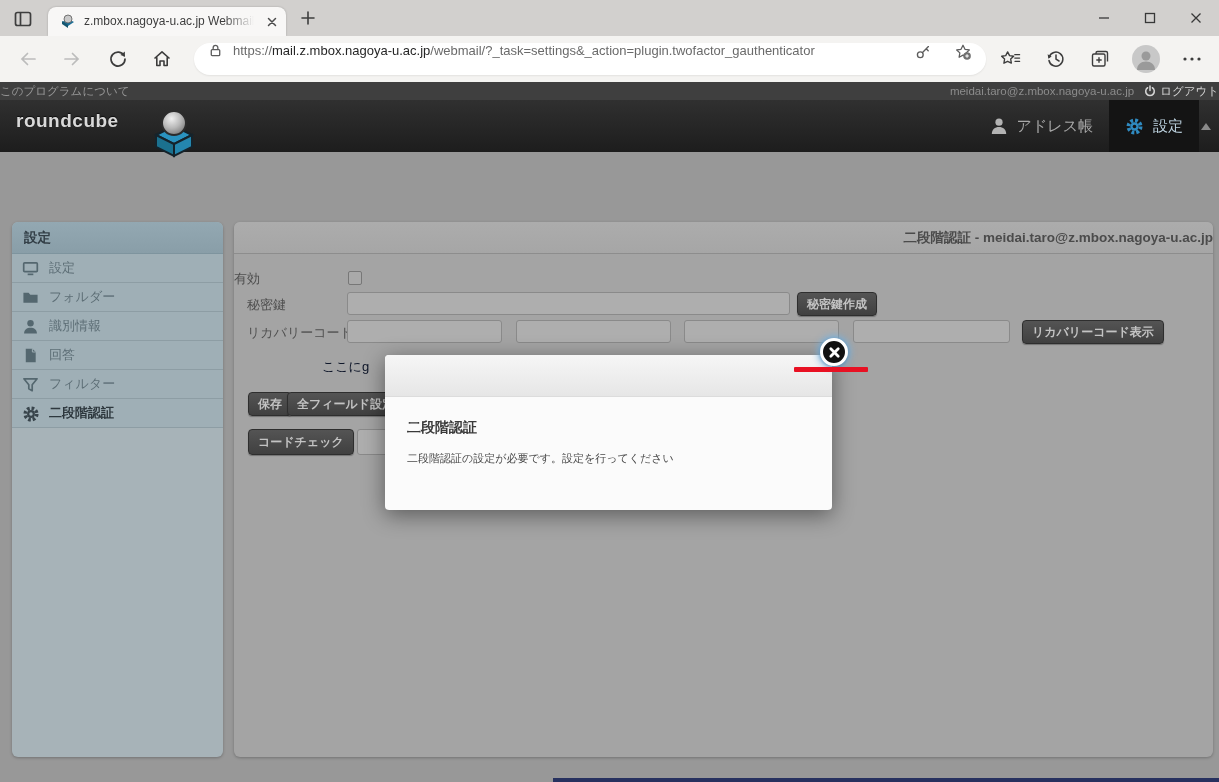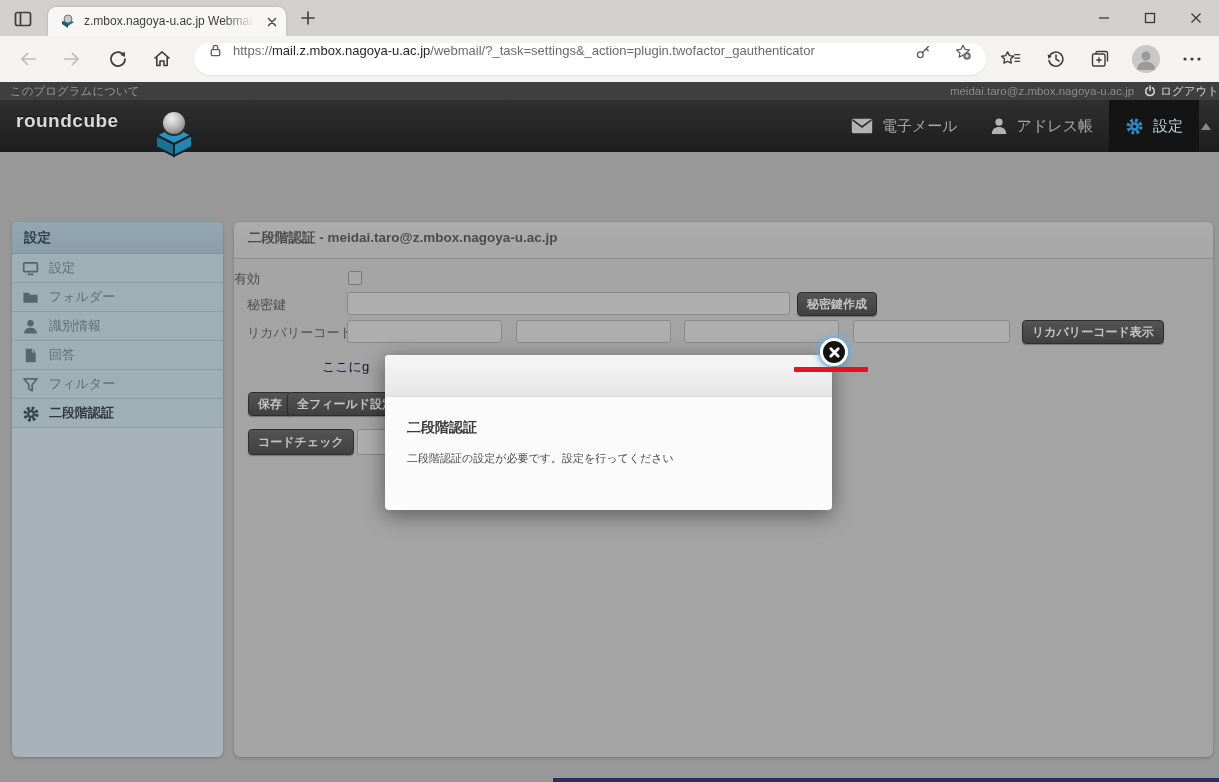--- a/index.html
+++ b/index.html
@@ -42,7 +42,7 @@
   
   .rc-aboutbar { position:absolute; left:0; top:82px; width:1219px; height:18px; background:#3f3f3f;
                  display:flex; align-items:center; font-size:11.5px; }
-  .about-link { margin-left:10px; color:#979797; }
+  .about-link { color:#979797; }
   .about-right { margin-left:auto; display:flex; align-items:center; gap:10px; }
   .account-email { color:#8c8c8c; }
   .logout { display:flex; align-items:center; gap:4px; color:#d4d4d4; }

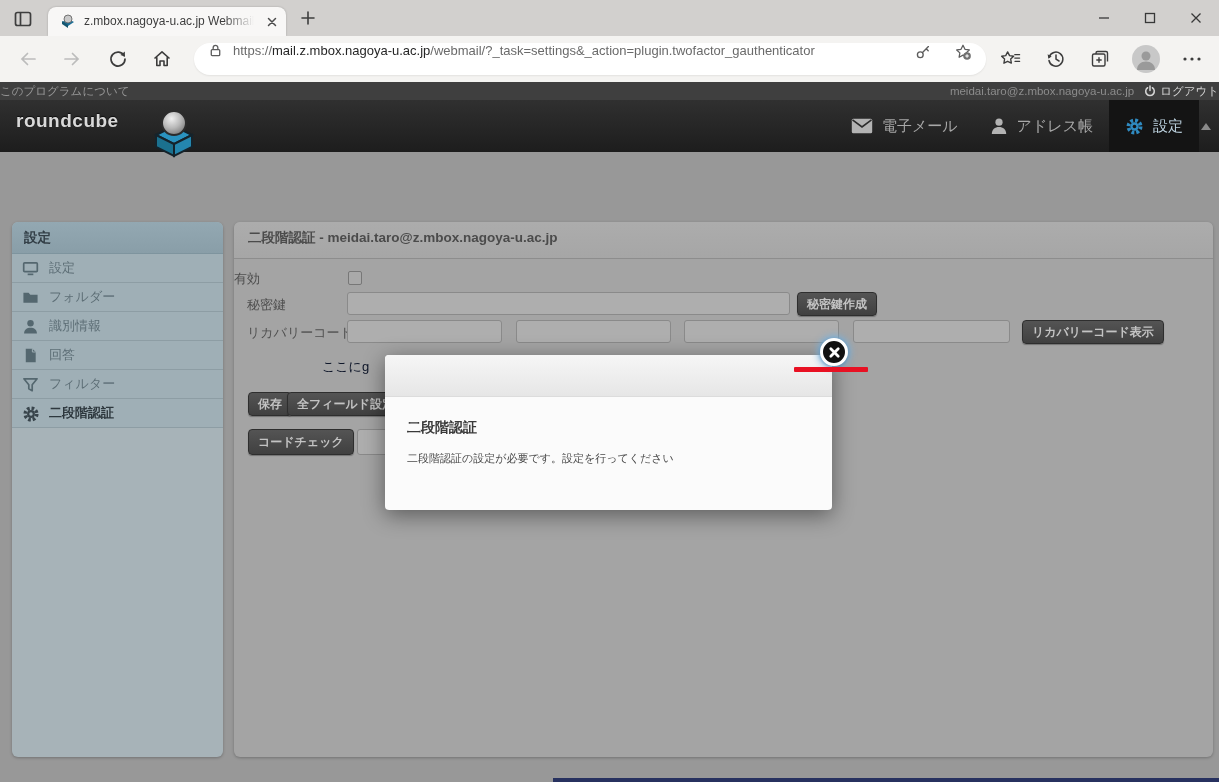--- a/index.html
+++ b/index.html
@@ -272,15 +272,6 @@
   <div class="rc-nav">
     <span class="nav-item">
       <span>
-        <svg viewBox="0 0 22 16" width="22" height="16">
-            <rect x="0.8" y="0.8" width="20.4" height="14.4" rx="1.5" fill="#b3b3b3"></rect>
-            <path d="M1.5 1.8 L11 9 L20.5 1.8" fill="none" stroke="#2b2b2b" stroke-width="1.6"></path>
-          </svg>
-      </span>
-      <span>電子メール</span>
-    </span>
-    <span class="nav-item">
-      <span>
         <svg viewBox="0 0 18 18" width="18" height="18">
             <circle cx="9" cy="5.2" r="3.6" fill="#b3b3b3"></circle>
             <path d="M1.8 17 c0-4.6 3.2-7 7.2-7 s7.2 2.4 7.2 7 z" fill="#b3b3b3"></path>

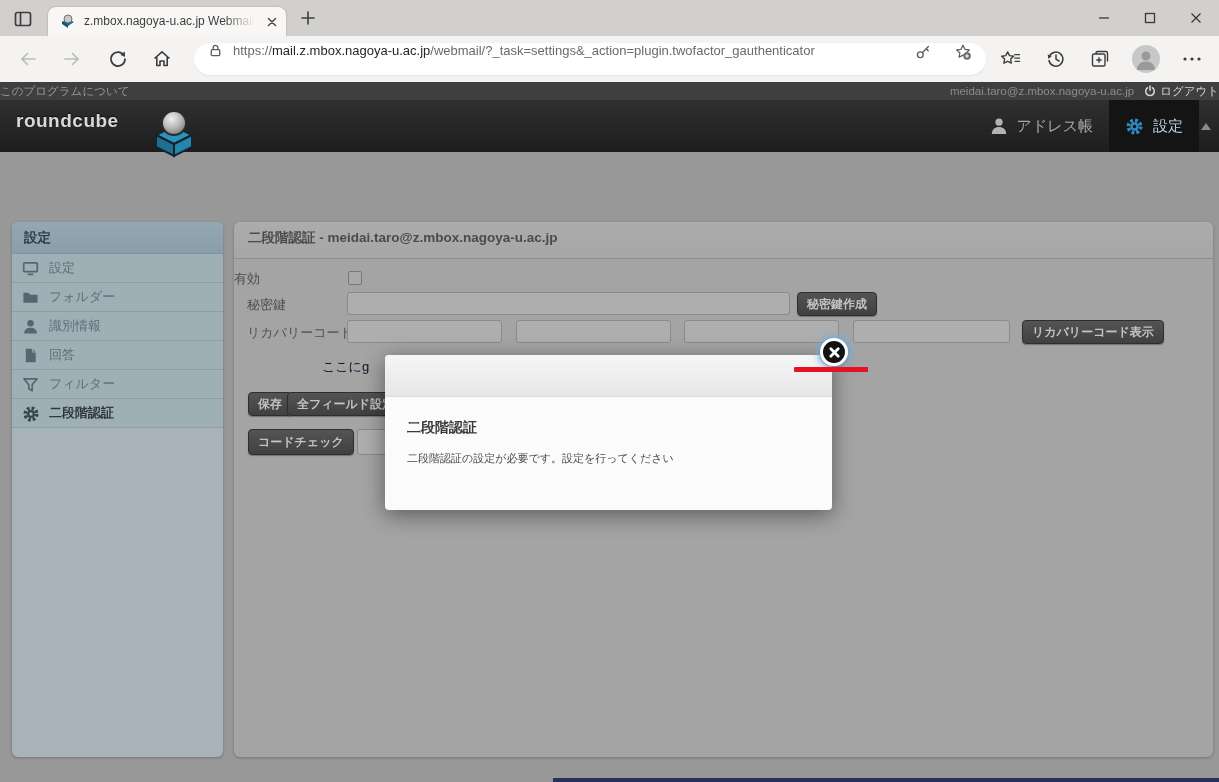--- a/index.html
+++ b/index.html
@@ -73,10 +73,10 @@
 
   .main-panel { position:absolute; left:234px; top:222px; width:979px; height:535px;
                 background:#a4a4a4; border-radius:6px; box-shadow:0 1px 3px rgba(0,0,0,.25); }
-  .main-header { position:absolute; left:0; top:0; width:100%; height:37px; line-height:32px;
+  .main-header { position:absolute; left:0; top:0; width:100%; height:32px; line-height:32px;
                  padding-left:14px; font-size:13.5px; font-weight:bold; color:#4b4b4b;
                  background:linear-gradient(#acacac,#a6a6a6); border-bottom:1px solid #8d8d8d;
-                 border-radius:6px 6px 0 0; }
+                 border-radius:6px 6px 0 0;text-align:right; }
   .flabel { position:absolute; font-size:13px; color:#4f4f4f; }
   .fin { position:absolute; height:23px; background:#aeaeae; border:1px solid #8a8a8a;
          border-radius:3px; font-size:13px; color:#333; padding:0 6px; }

